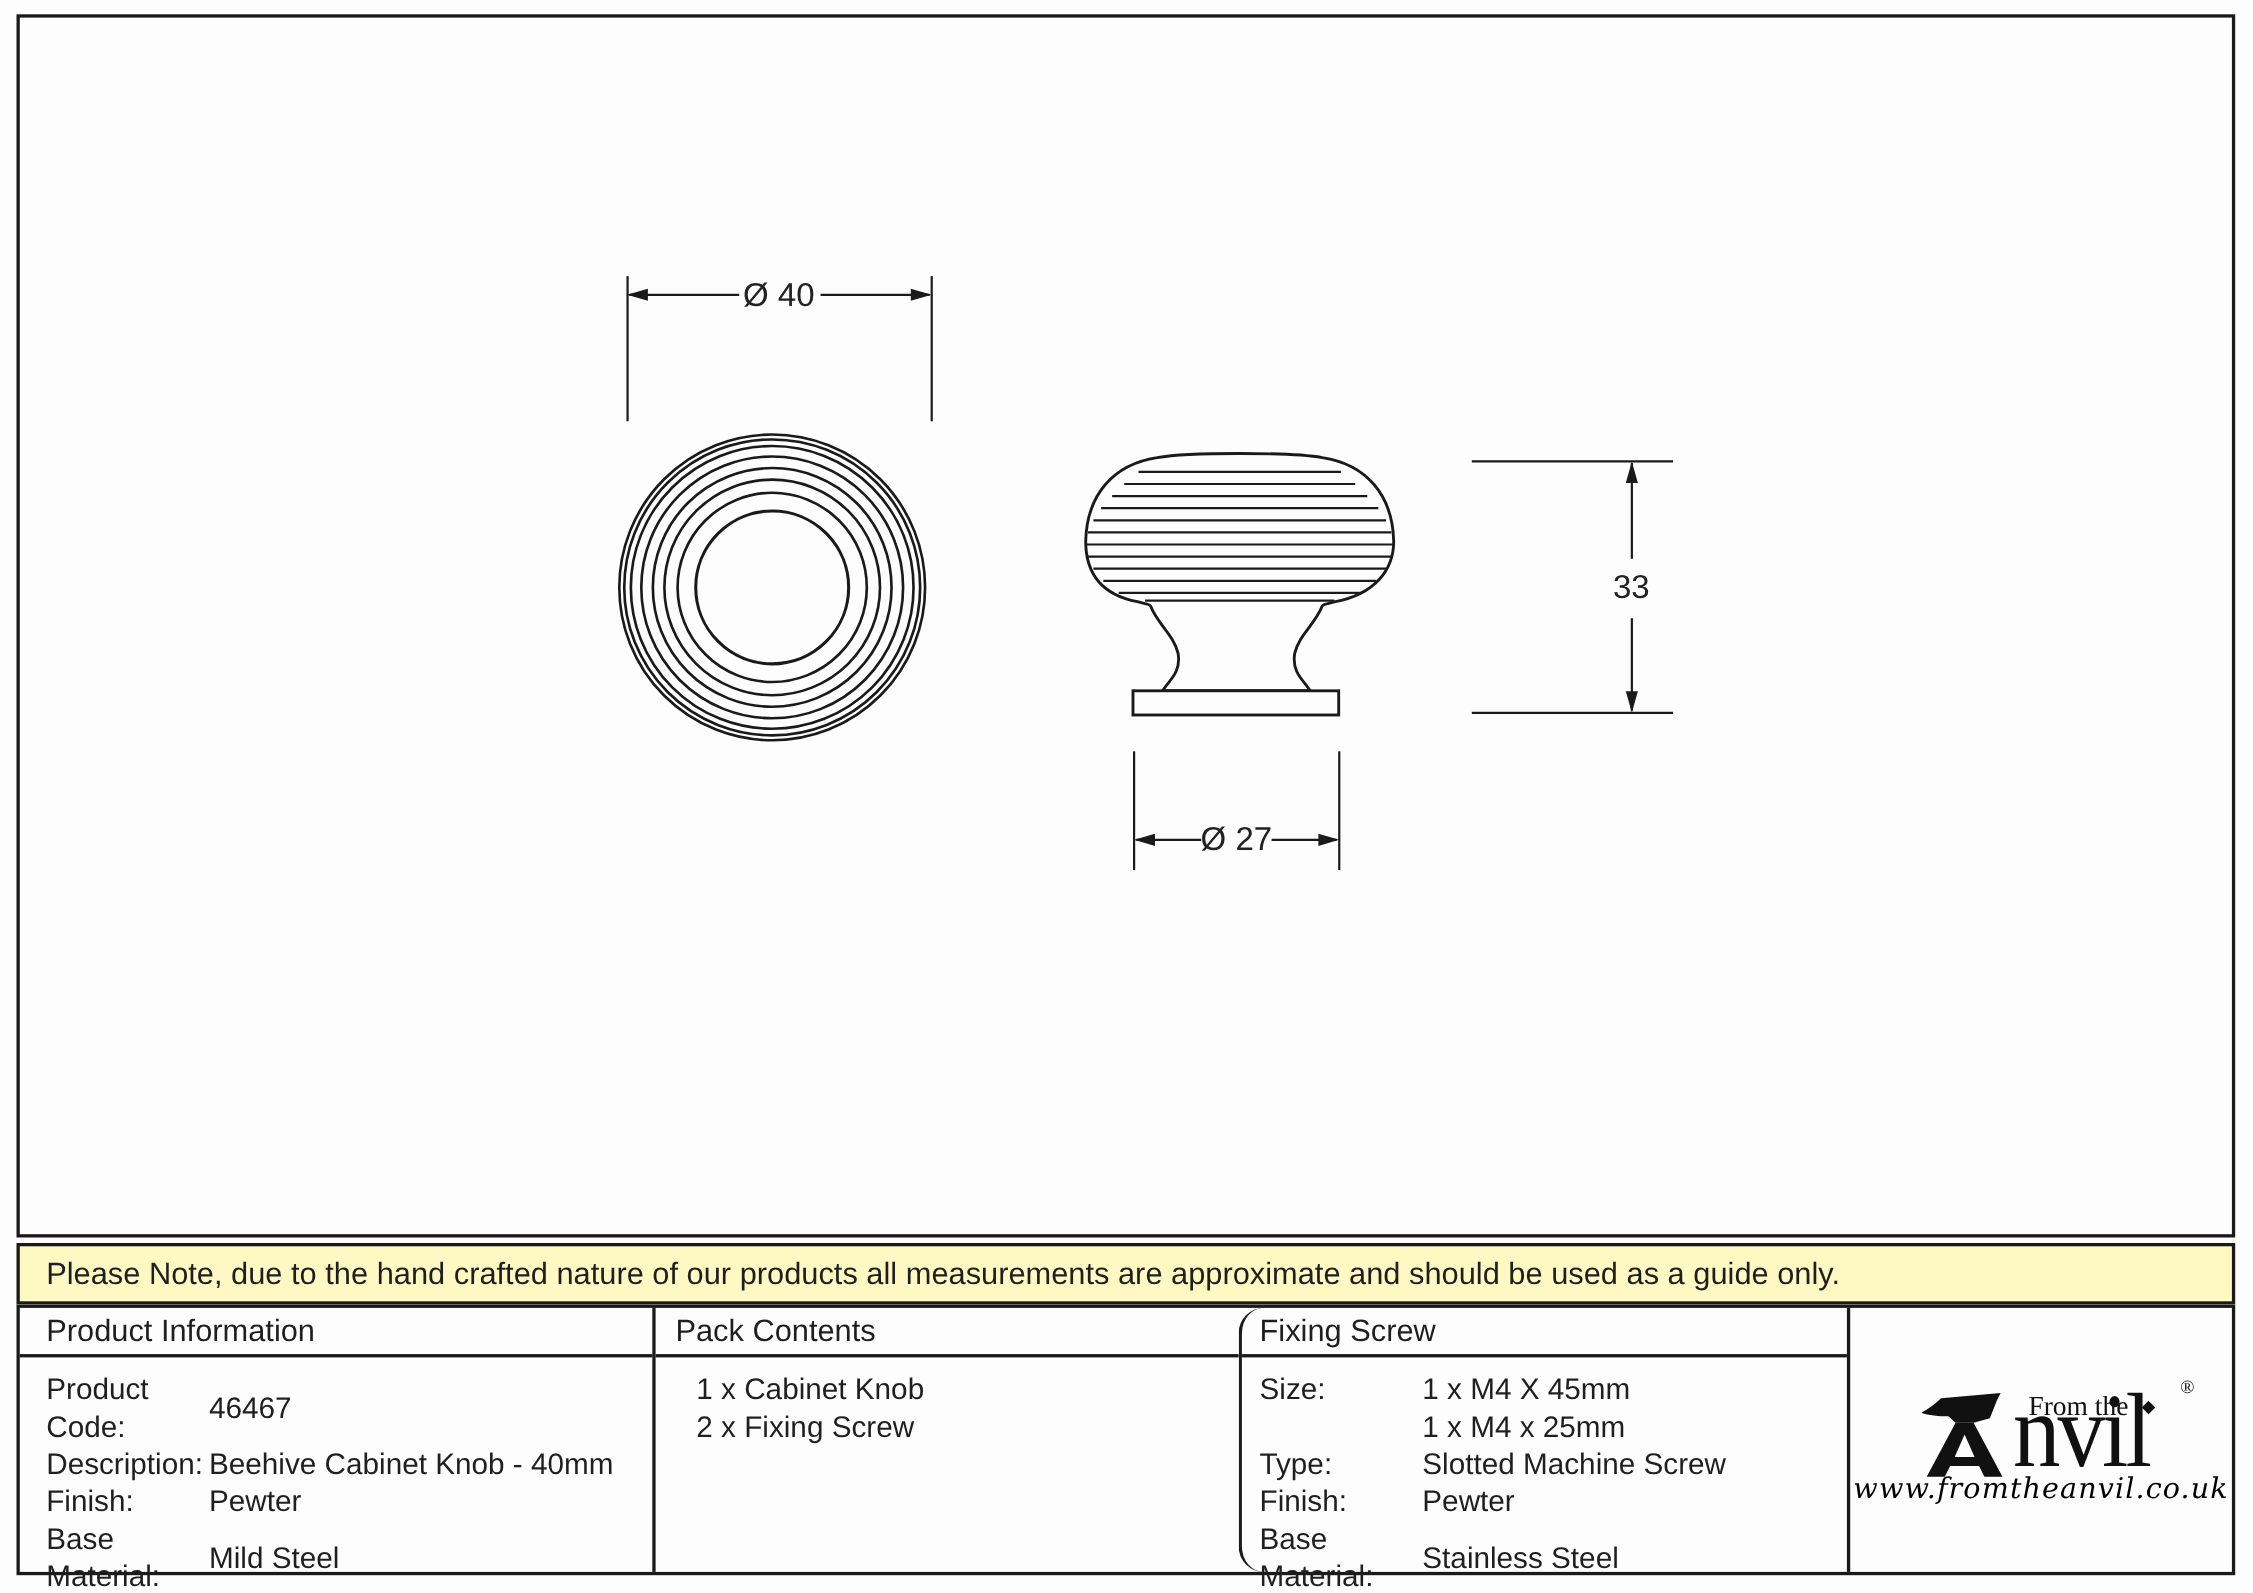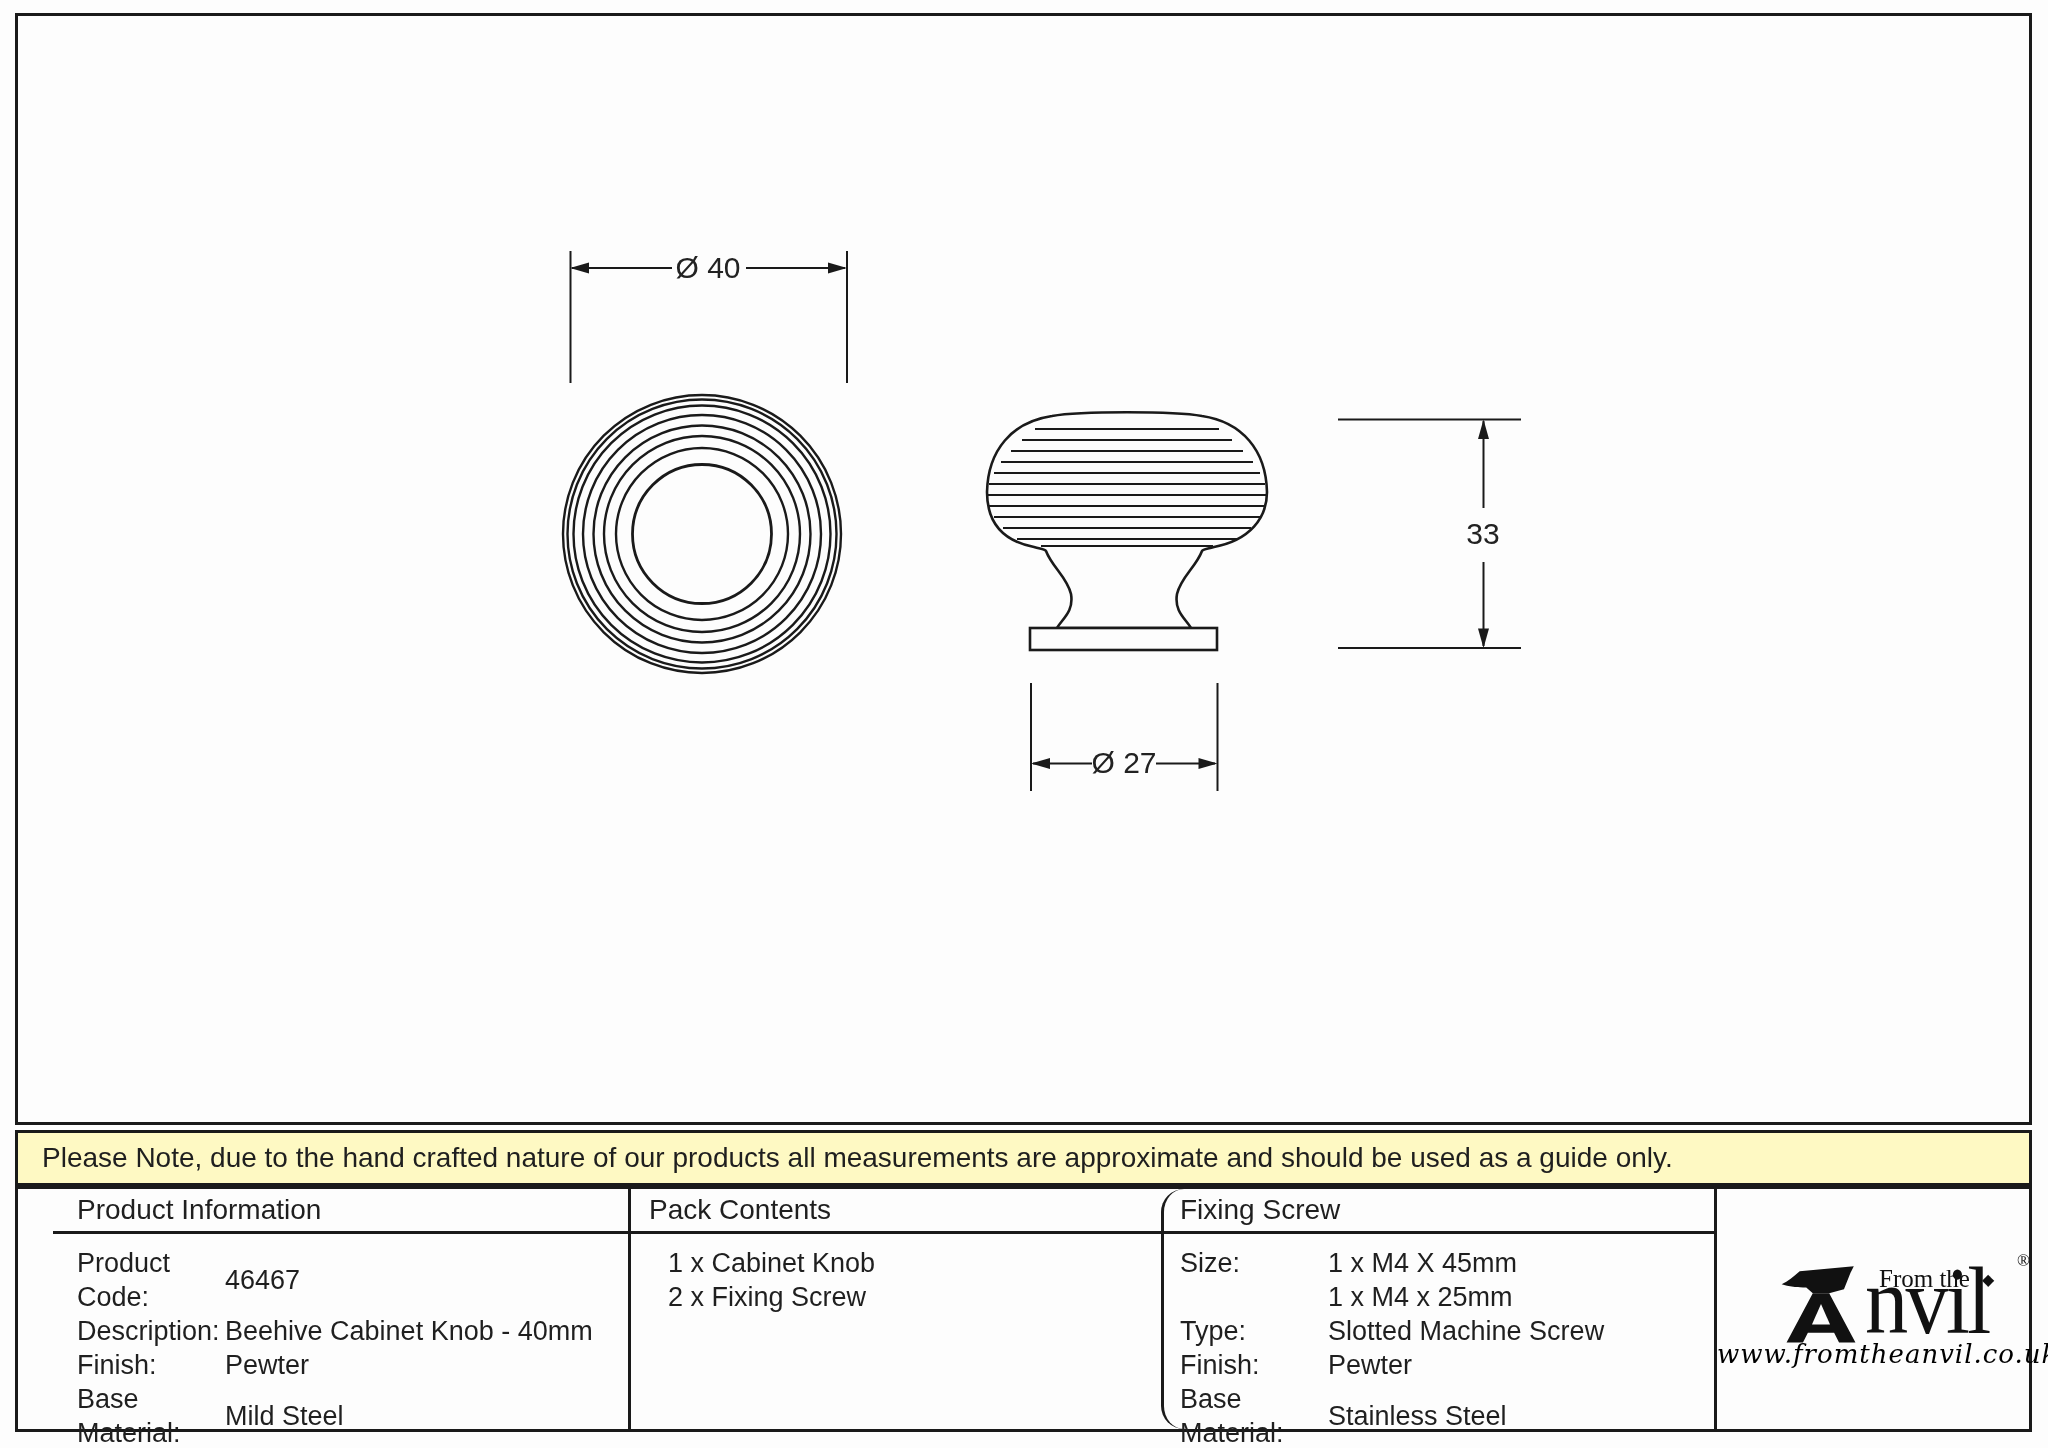--- a/index.html
+++ b/index.html
@@ -40,7 +40,7 @@
   }
   .col{box-sizing:border-box;height:100%;}
   .col + .col{border-left:3px solid #1a1a1a;}
-  .col-product{width:575px;margin-left:35px;}
+  .col-product{width:575px;}
   .col-pack{width:533px;}
   .col-fixing{width:553px;border-radius:23px;}
   .col-logo{flex:1;position:relative;}

